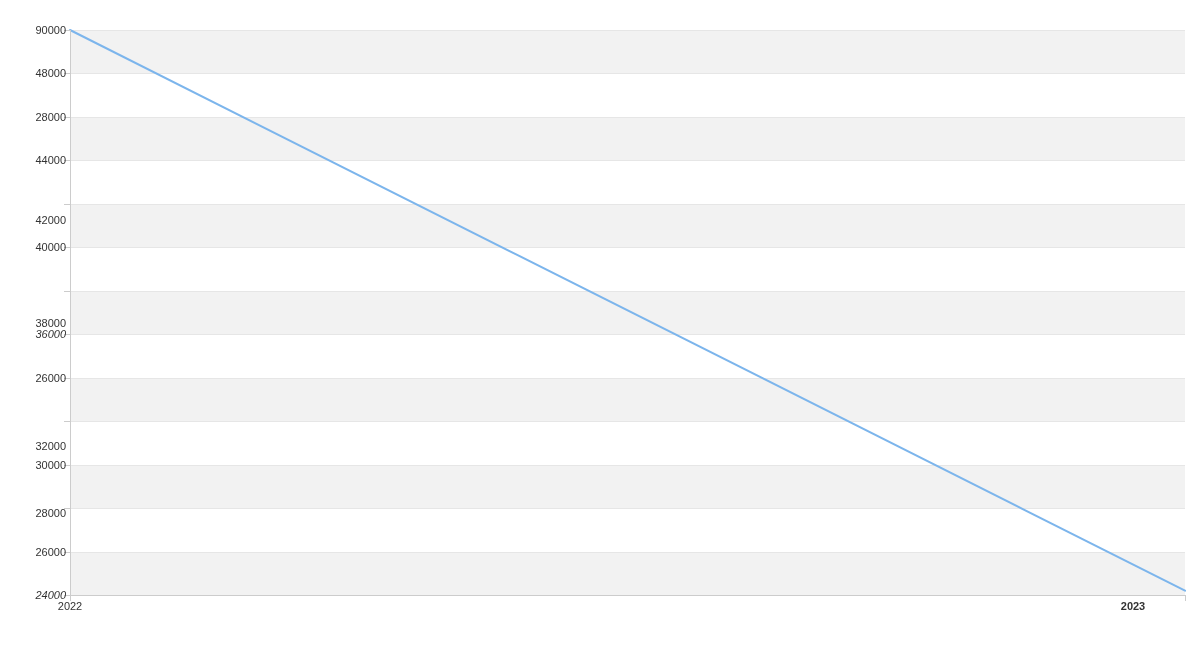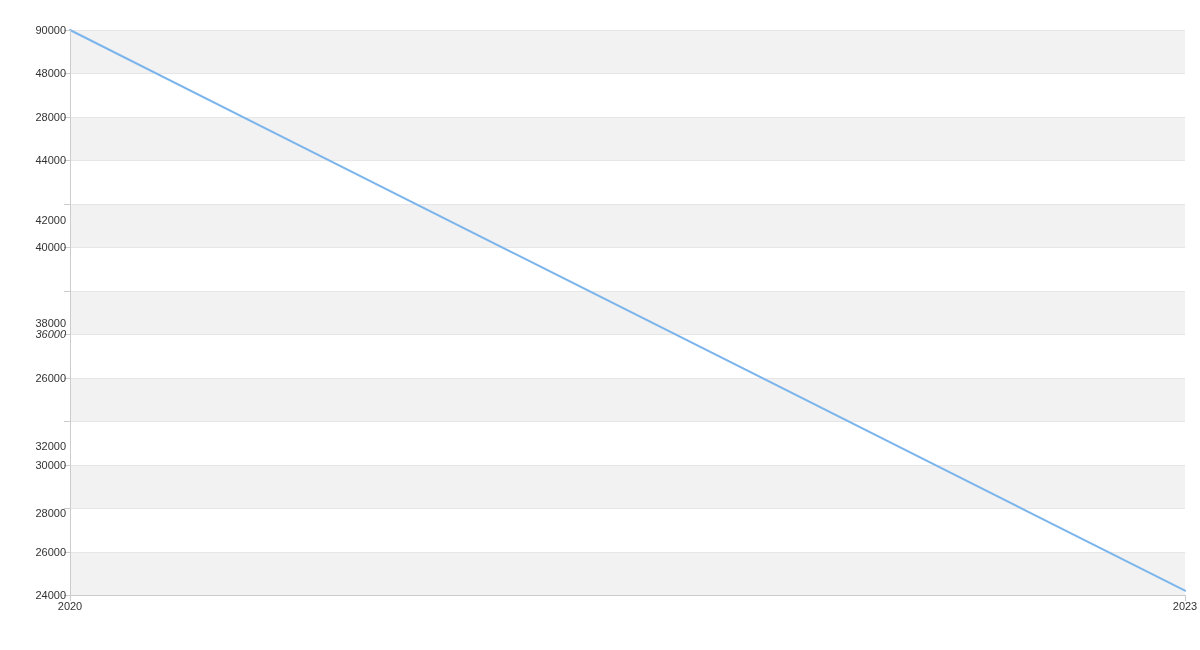--- a/index.html
+++ b/index.html
@@ -137,7 +137,7 @@
   <div class="axis-line" style="left:70px; top:595px; width:1115px; height:1px;"></div>
 
 <div class="ytick-mark" style="top: 595px;"></div>
-    <div class="ytick-label" style="top: 595px;">24000</div>
+    <div class="ytick-label" style="top: 595px; font-style: italic;">24000</div>
     <div class="ytick-mark" style="top: 551.538px;"></div>
     <div class="ytick-label" style="top: 551.538px;">26000</div>
     <div class="ytick-mark" style="top: 508.077px;"></div>

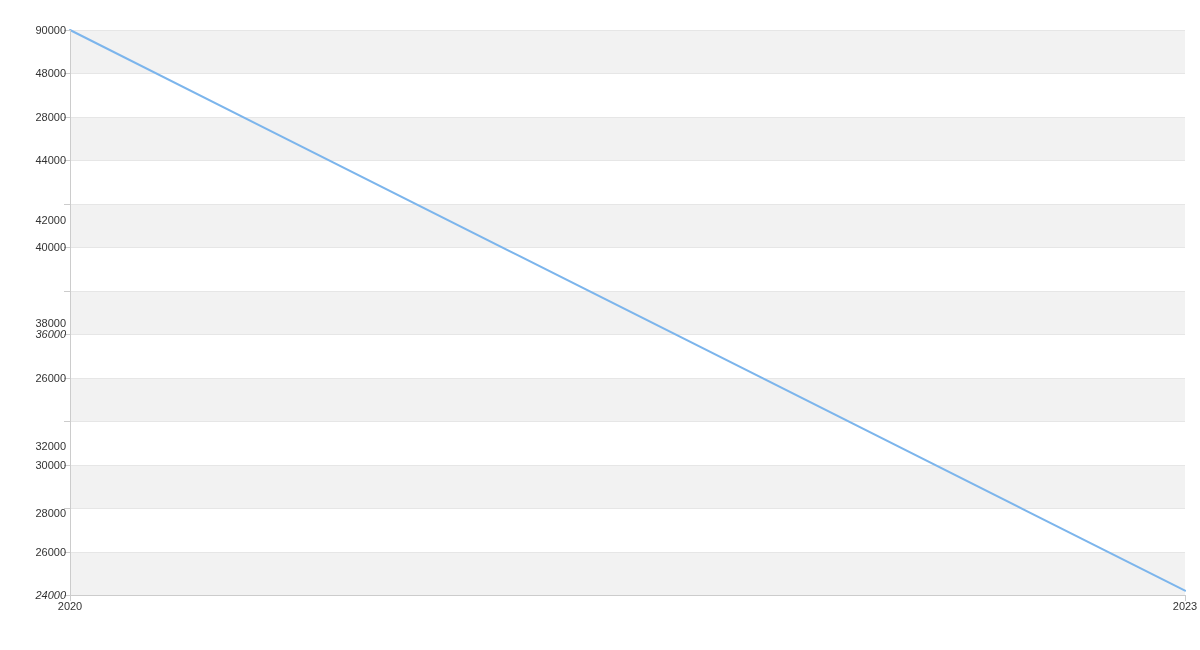--- a/index.html
+++ b/index.html
@@ -165,7 +165,7 @@
     <div class="ytick-mark" style="top: 30px;"></div>
     <div class="ytick-label" style="top: 30px;">90000</div>
     <div class="xtick-mark" style="left: 70px;"></div>
-    <div class="xtick-label" style="left: 70px;">2020</div>
+    <div class="xtick-label" style="left: 70px;">2022</div>
     <div class="xtick-mark" style="left: 1185px;"></div>
     <div class="xtick-label" style="left: 1185px;">2023</div>
   </div>

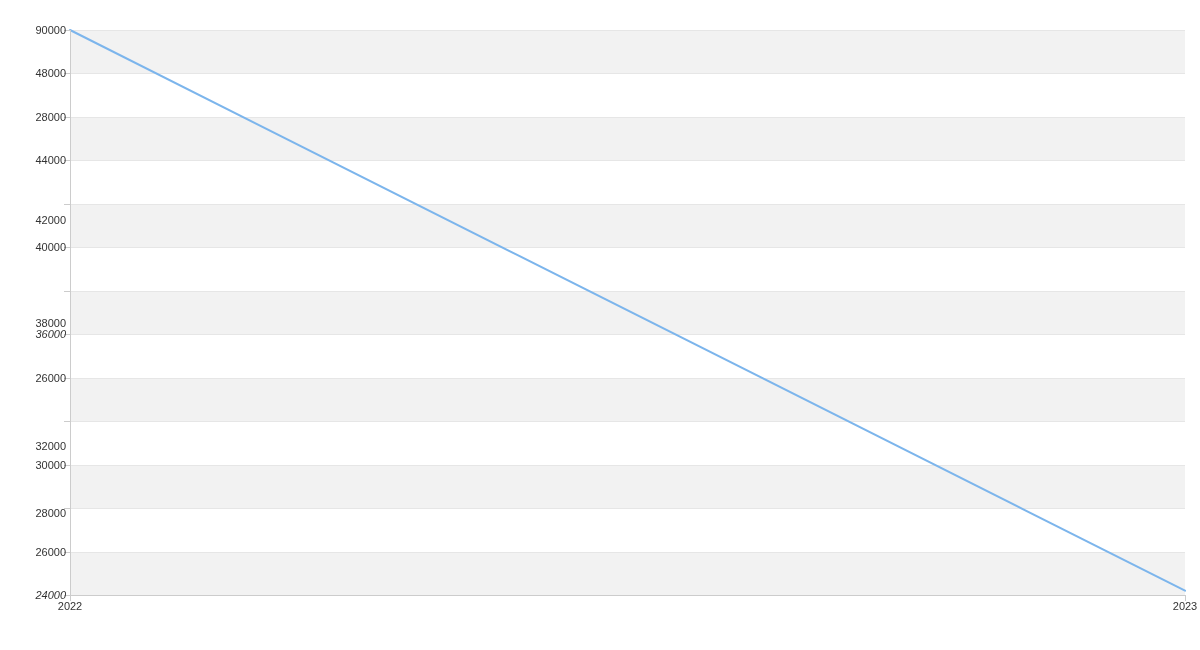--- a/index.html
+++ b/index.html
@@ -167,7 +167,7 @@
     <div class="xtick-mark" style="left: 70px;"></div>
     <div class="xtick-label" style="left: 70px;">2022</div>
     <div class="xtick-mark" style="left: 1185px;"></div>
-    <div class="xtick-label" style="left: 1185px;">2023</div>
+    <div class="xtick-label" style="left: 1133px; font-weight: bold;">2023</div>
   </div>
 
 </body></html>

